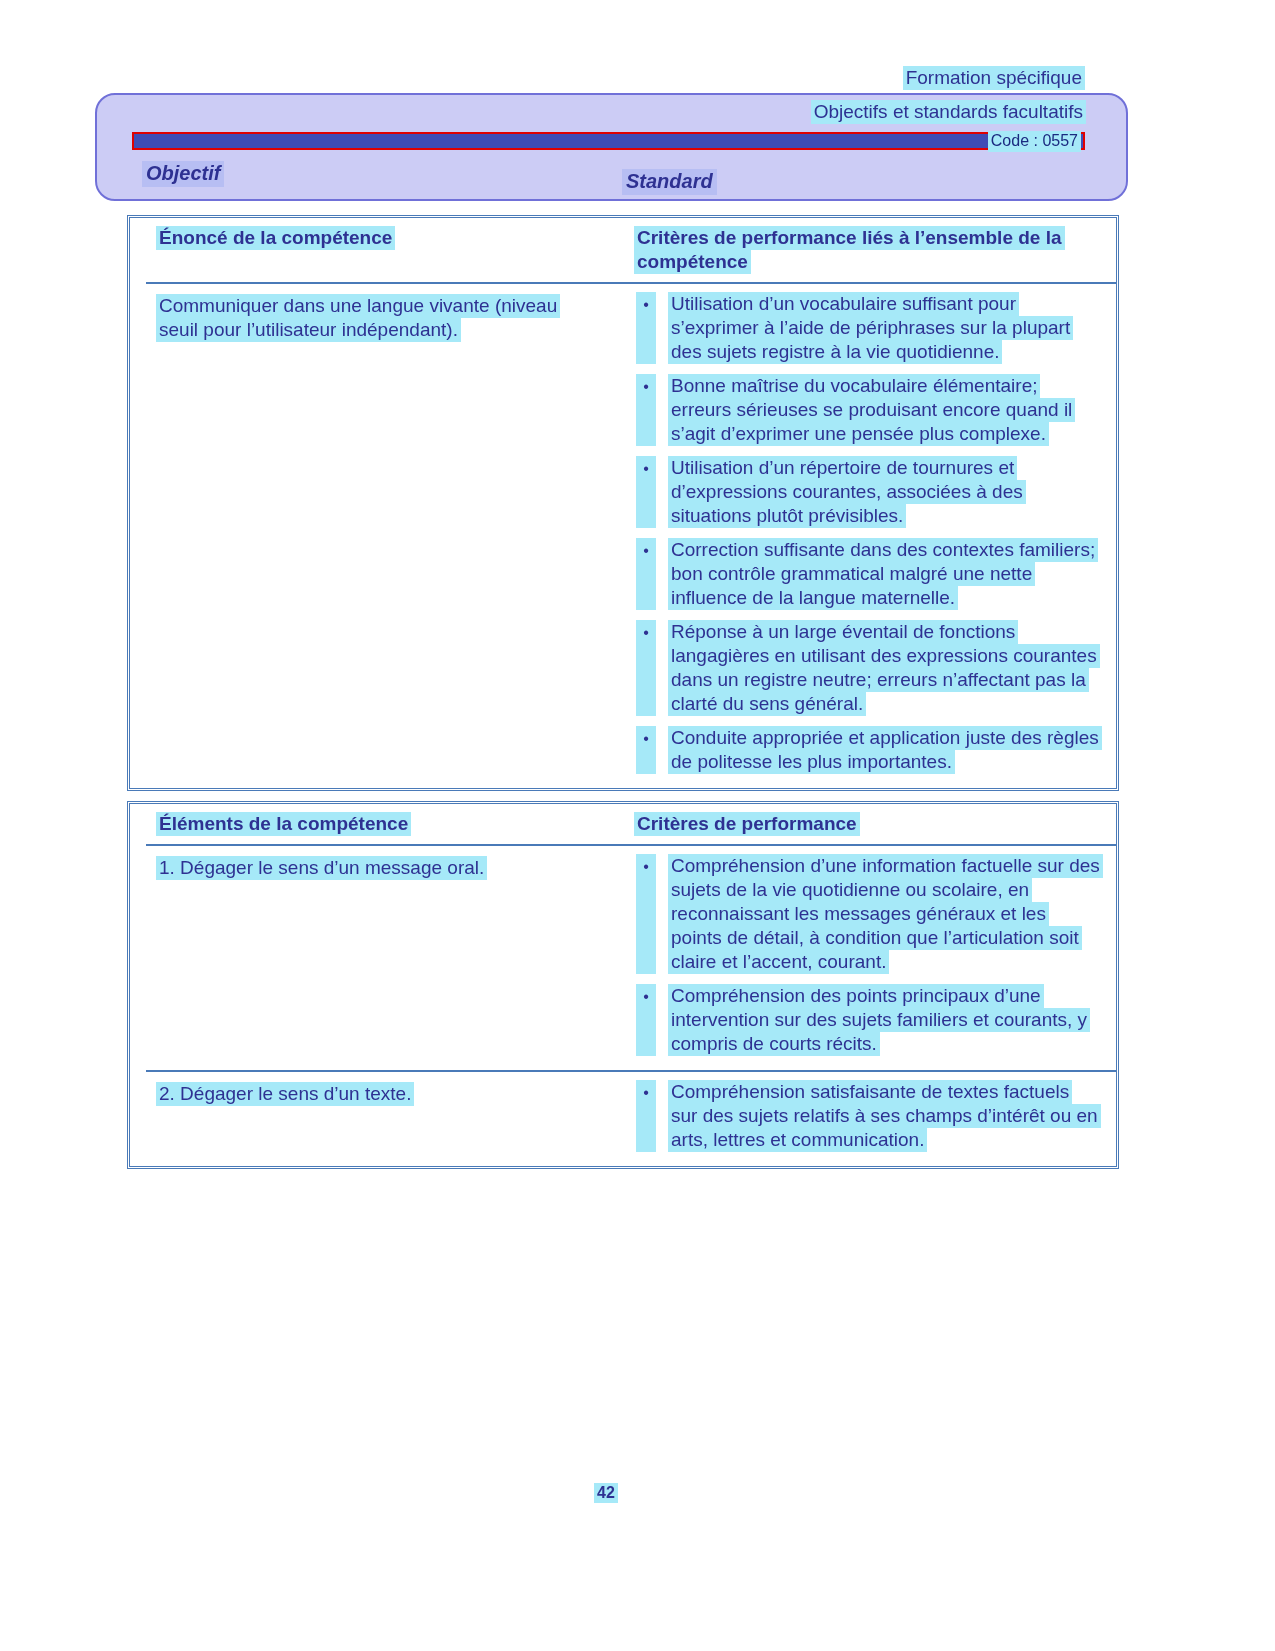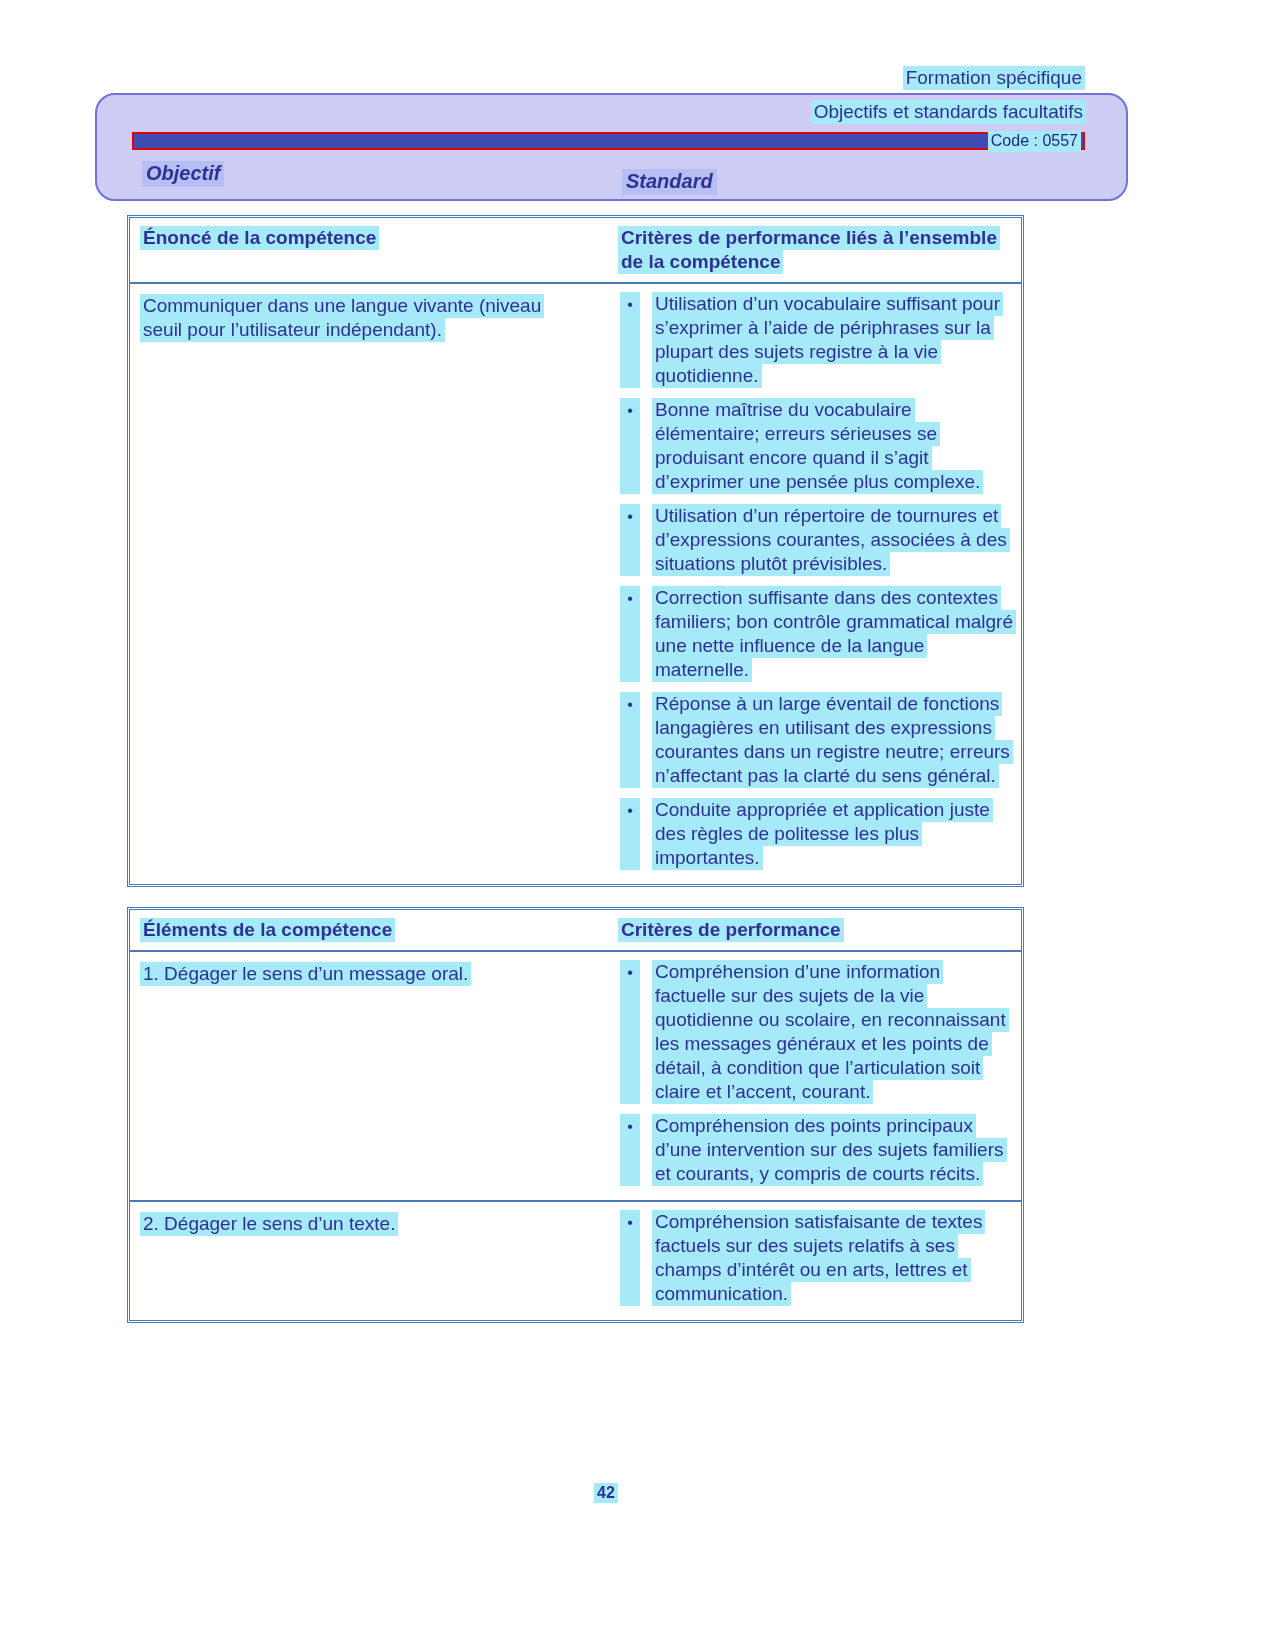--- a/index.html
+++ b/index.html
@@ -76,9 +76,10 @@
   .tbl {
     box-sizing:border-box;
     margin:14px 0 0 127px;
-    width:897px;
+    width:992px;
     border:3px double var(--table_border_blue, #4a7ab8);
     background:#ffffff;
+    padding-left:16px;
   }
   .tbl + .tbl { margin-top:20px; }
   .tbl-header {

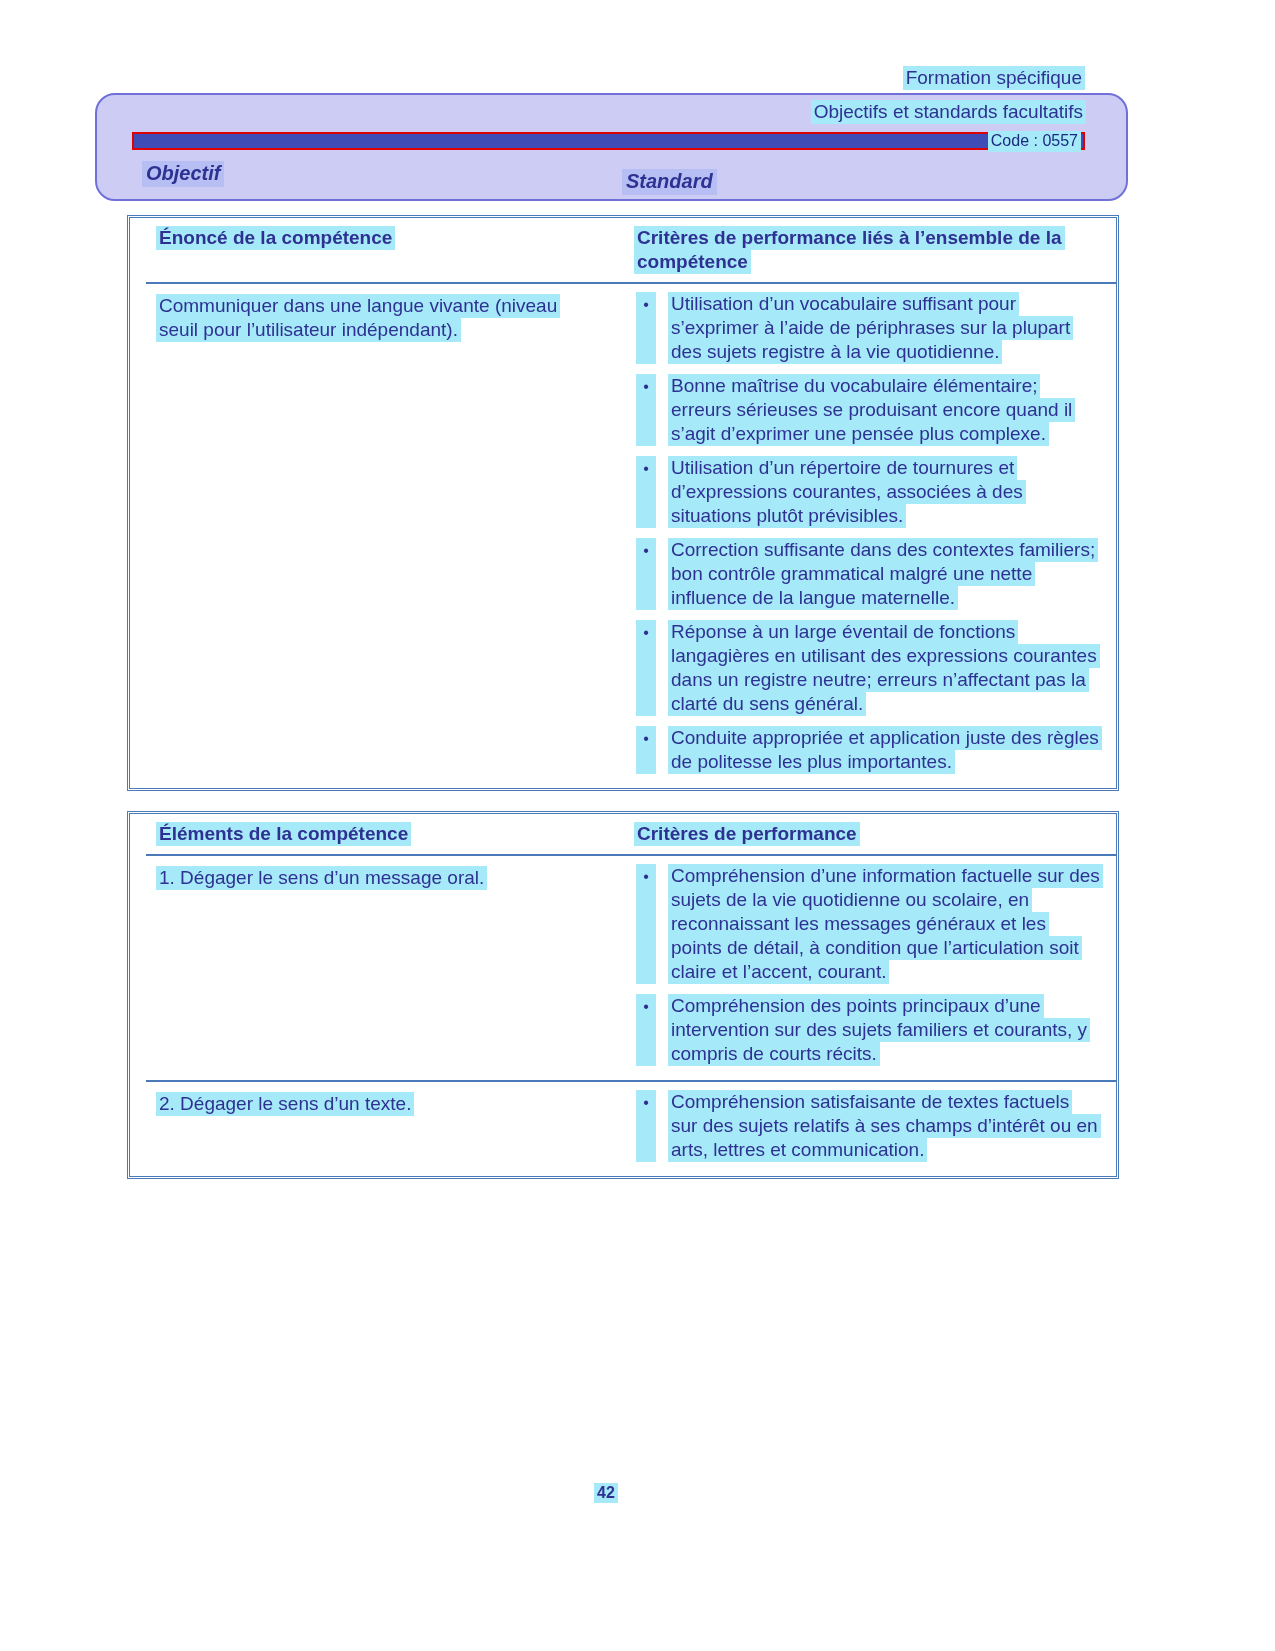--- a/index.html
+++ b/index.html
@@ -81,7 +81,7 @@
     background:#ffffff;
     padding-left:16px;
   }
-  .tbl + .tbl { margin-top:20px; }
+  .tbl + .tbl { margin-top:10px; }
   .tbl-header {
     display:grid;
     grid-template-columns:478px 1fr;

